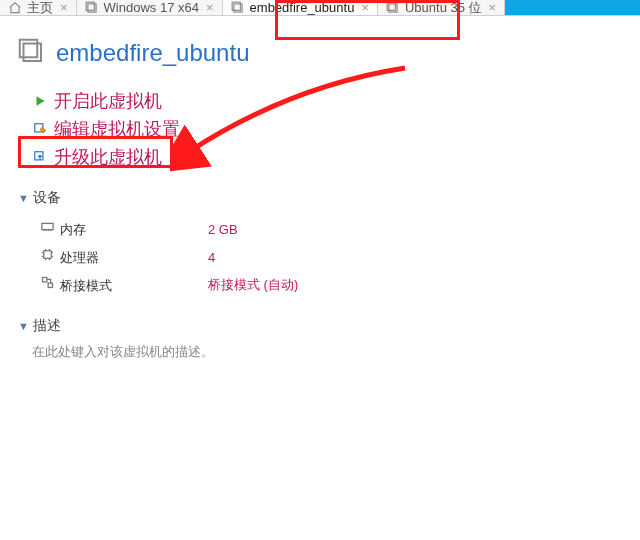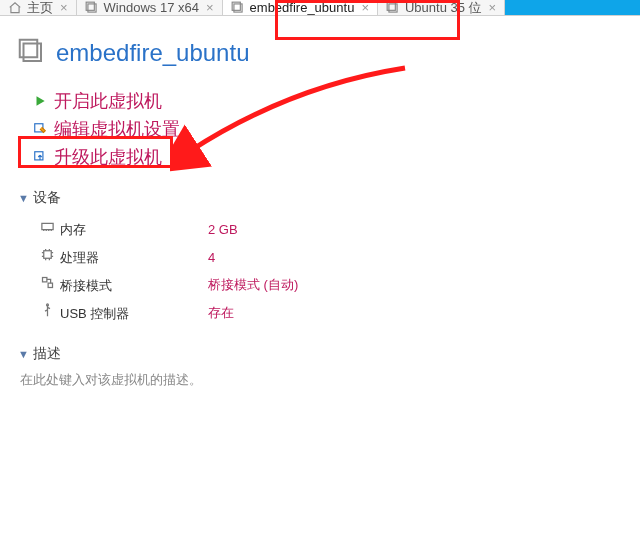--- a/index.html
+++ b/index.html
@@ -247,15 +247,6 @@
               </span><span>桥接模式</span></td>
         <td class="val">桥接模式 (自动)</td>
       </tr>
-      <tr>
-        <td class="name"><span class="dicn">
-                <svg width="15" height="15" viewBox="0 0 24 24" fill="none" stroke="currentColor" stroke-width="2">
-                  <path d="M12 3v18M12 7l4 2M12 11l-4 2"></path>
-                  <circle cx="12" cy="3" r="1.5"></circle>
-                </svg>
-              </span><span>USB 控制器</span></td>
-        <td class="val">存在</td>
-      </tr>
     </tbody>
       </table>
   </div>

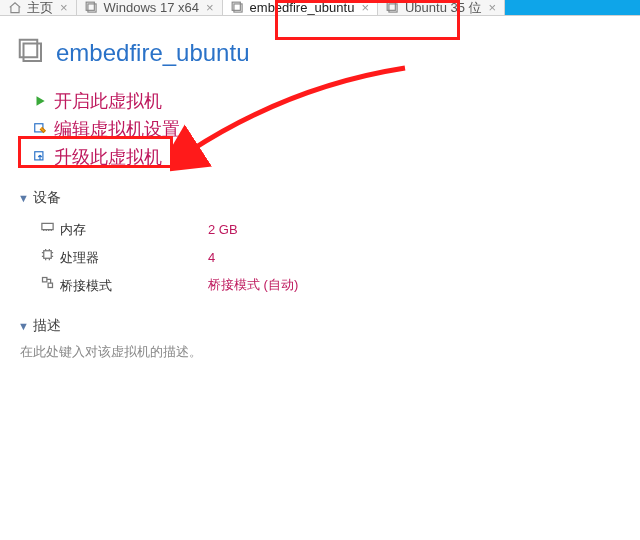--- a/index.html
+++ b/index.html
@@ -104,7 +104,7 @@
   .dicn { color:#777; display:inline-flex; width:18px; justify-content:center; margin-right:4px; }
   .desc-hint {
     color:#888;
-    margin: 6px 0 0 2px;
+    margin: 6px 0 0 14px;
   }
   
   .arrow-svg {

